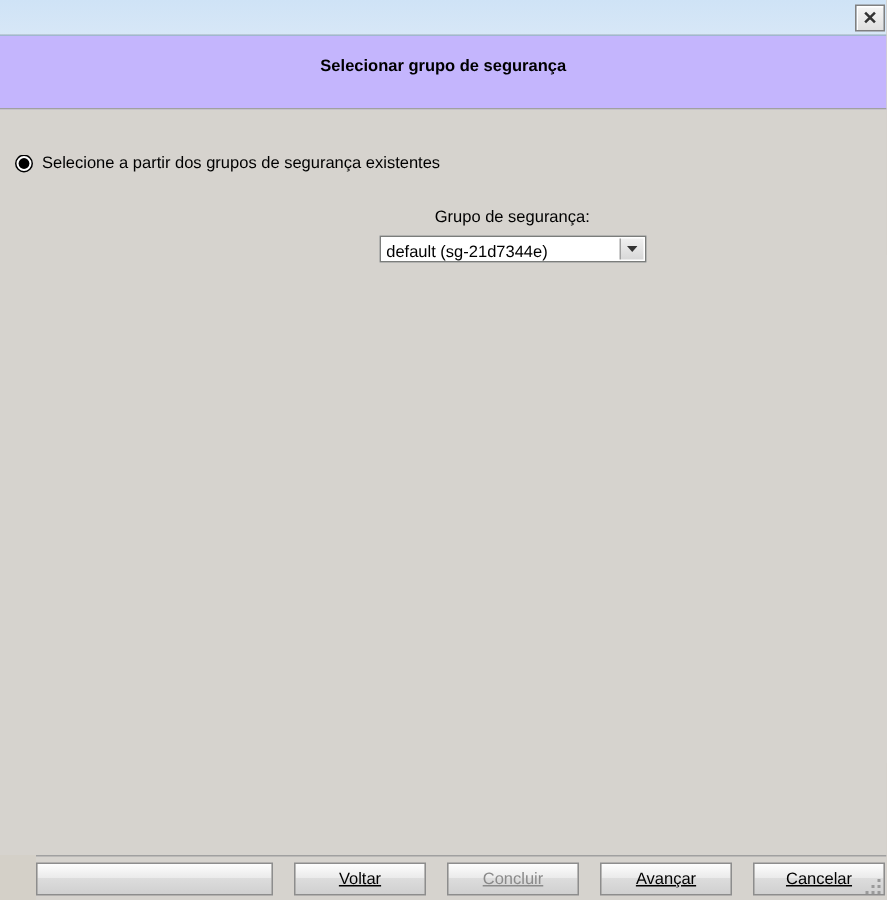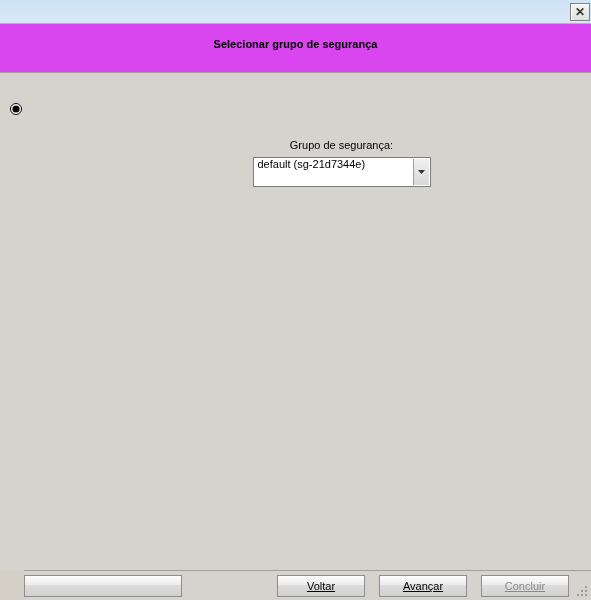--- a/index.html
+++ b/index.html
@@ -43,7 +43,7 @@
       box-shadow: inset 1px 1px 0 #fff;
     }
     .header-panel {
-      background: #d946ef;
+      background: #c4b5fd;
       padding: 14px 10px 12px 10px;
       border-bottom: 1px solid #a0a0a0;
     }

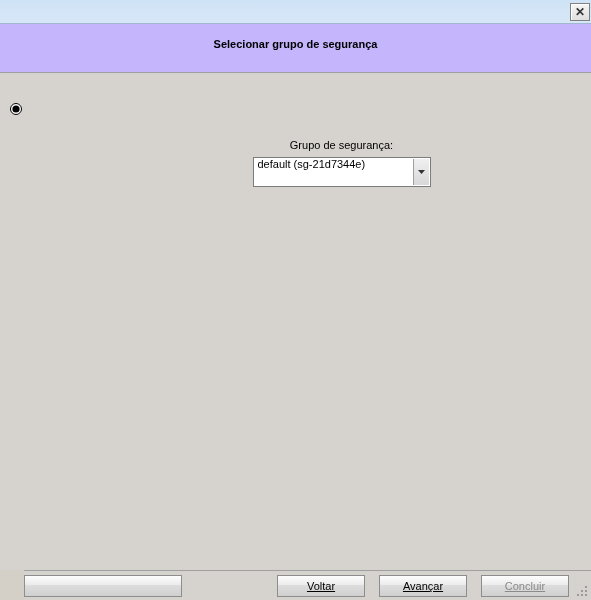--- a/index.html
+++ b/index.html
@@ -188,6 +188,7 @@
   <div class="content">
     <div class="radio-row">
       <input type="radio" class="radio" checked="" style="">
+      <span class="radio-label">Selecione a partir dos grupos de segurança existentes</span>
     </div>
 
     <div class="field-row">

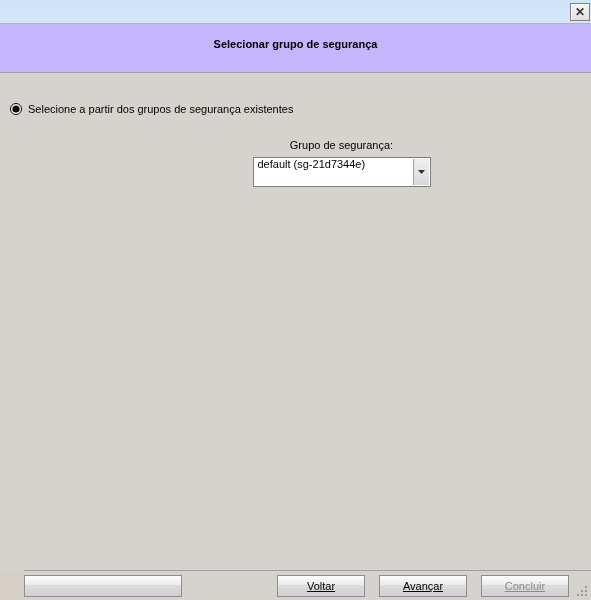--- a/index.html
+++ b/index.html
@@ -94,11 +94,11 @@
     .dropdown {
       position: relative;
       width: 178px;
-      height: 30px;
+      height: 18px;
       border: 1px solid #7b7d7b;
       background: #fff;
       display: flex;
-      align-items: flex-start;
+      align-items: flex-end;
       padding-left: 4px;
       font-size: 11px;
       cursor: pointer;

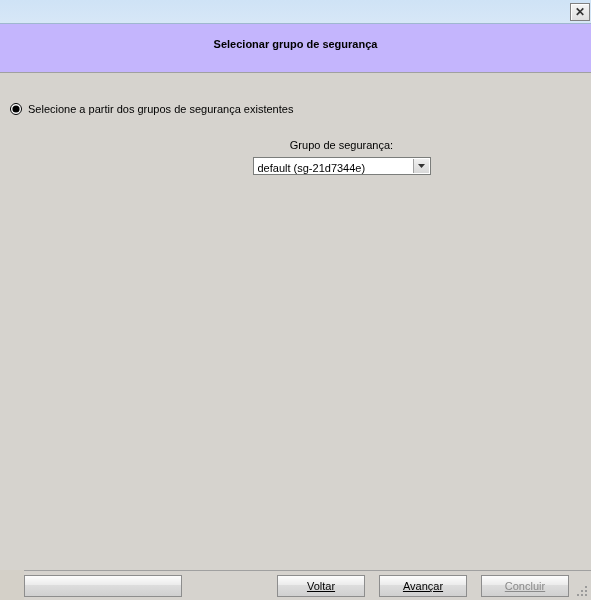--- a/index.html
+++ b/index.html
@@ -208,8 +208,8 @@
     <button class="btn blank left"></button>
     <div class="footer-spacer"></div>
     <button class="btn">Voltar</button>
+    <button class="btn disabled">Concluir</button>
     <button class="btn">Avançar</button>
-    <button class="btn disabled">Concluir</button>
     <div class="resize-grip">
       <svg width="14" height="14">
         <g fill="#9a9a9a">

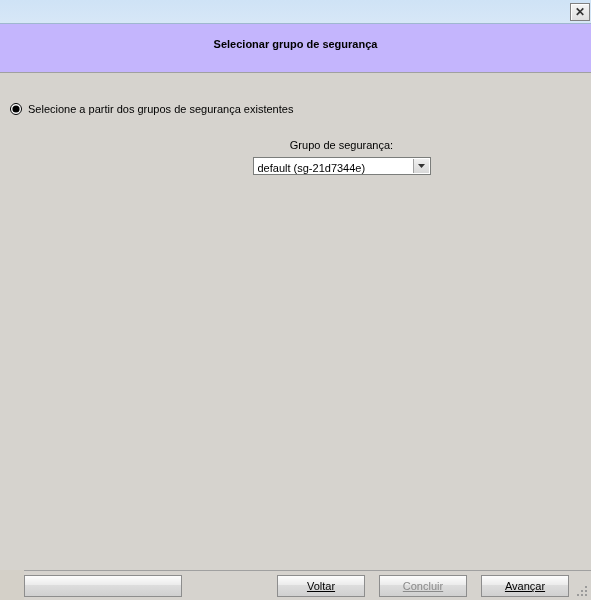--- a/index.html
+++ b/index.html
@@ -210,6 +210,7 @@
     <button class="btn">Voltar</button>
     <button class="btn disabled">Concluir</button>
     <button class="btn">Avançar</button>
+    <button class="btn">Cancelar</button>
     <div class="resize-grip">
       <svg width="14" height="14">
         <g fill="#9a9a9a">

